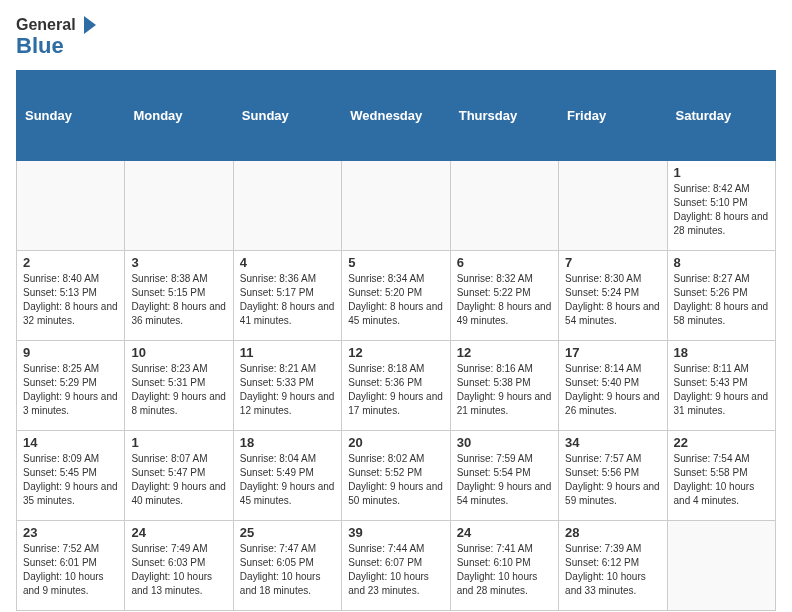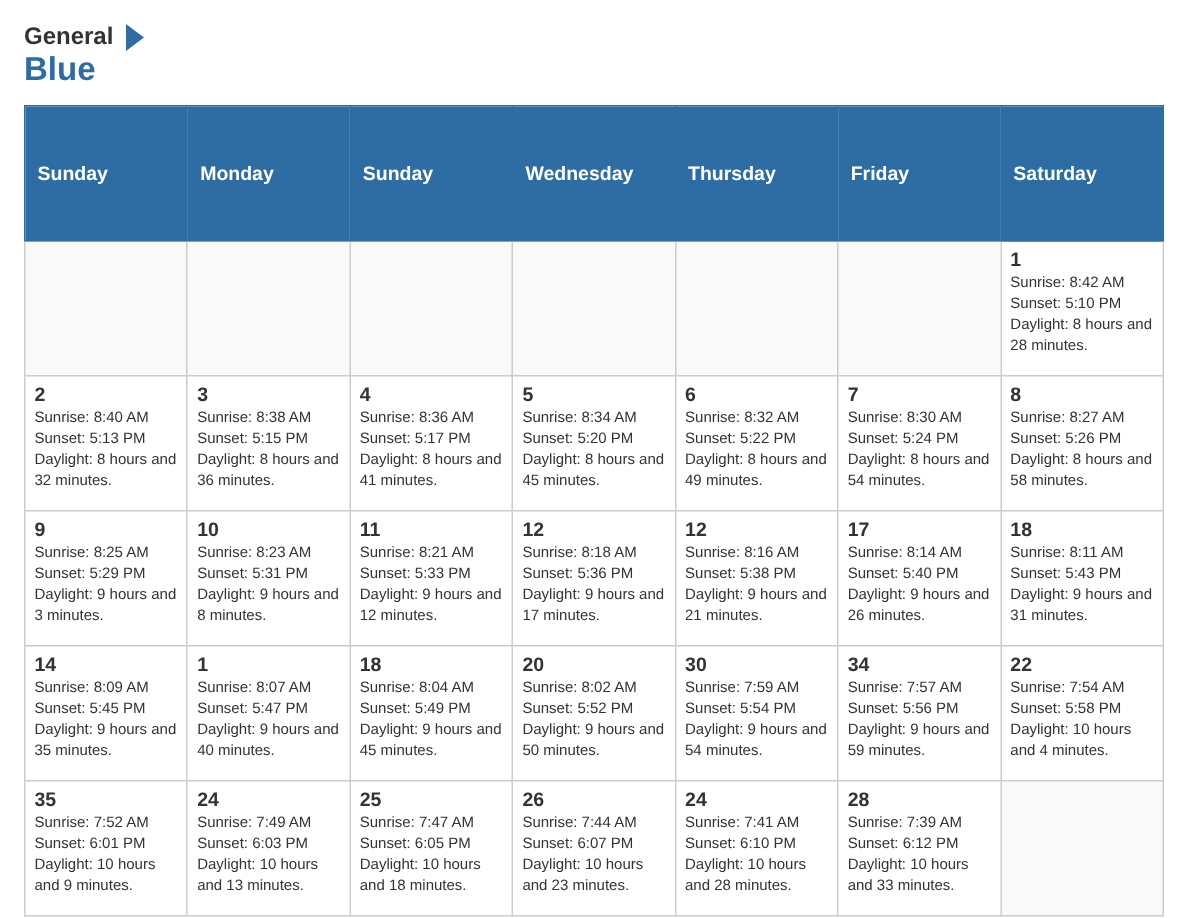--- a/index.html
+++ b/index.html
@@ -211,7 +211,7 @@
       </tr>
       <tr>
         <td>
-          <span class="day-number">35</span>
+          <span class="day-number">23</span>
           <div class="day-info">Sunrise: 7:52 AM<br>Sunset: 6:01 PM<br>Daylight: 10 hours and 9 minutes.</div>
         </td>
         <td>

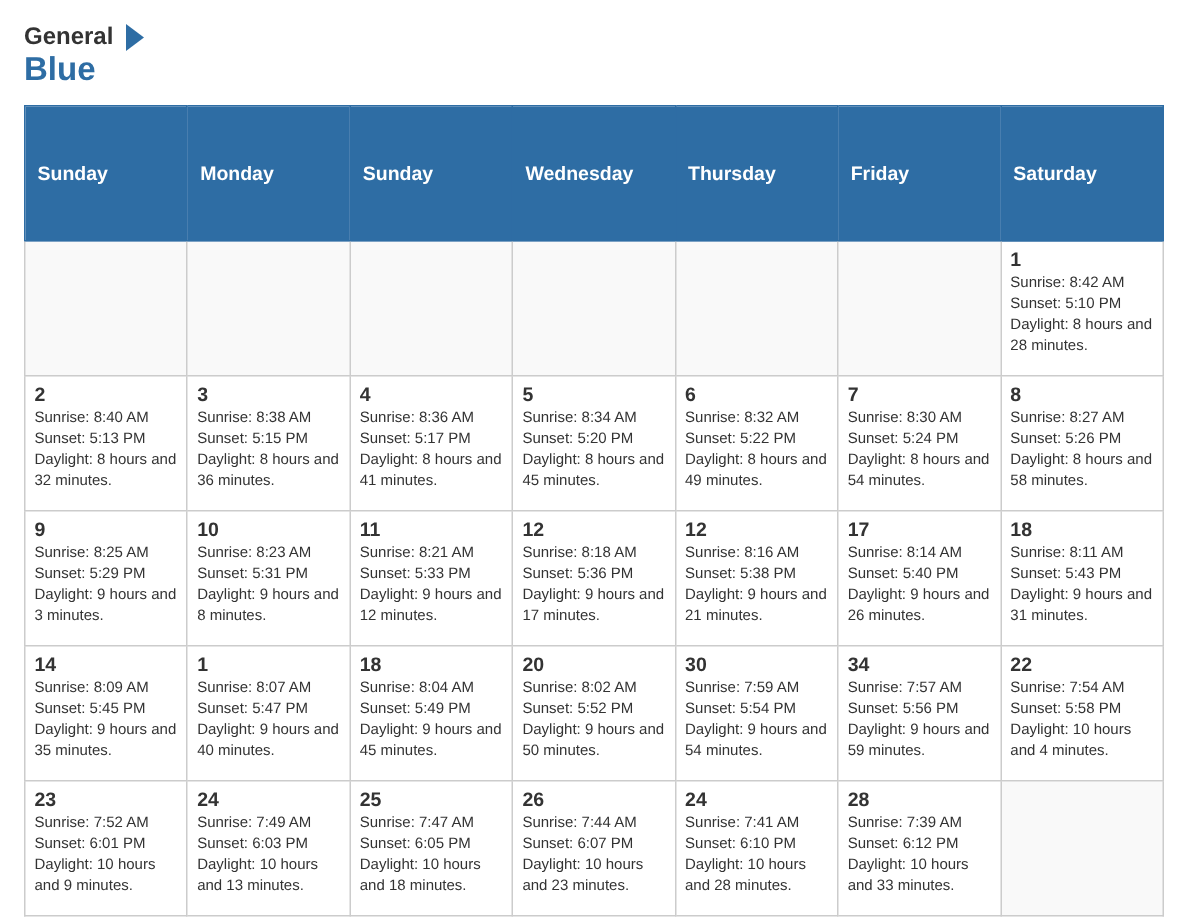--- a/index.html
+++ b/index.html
@@ -223,7 +223,7 @@
           <div class="day-info">Sunrise: 7:47 AM<br>Sunset: 6:05 PM<br>Daylight: 10 hours and 18 minutes.</div>
         </td>
         <td>
-          <span class="day-number">26</span>
+          <span class="day-number">39</span>
           <div class="day-info">Sunrise: 7:44 AM<br>Sunset: 6:07 PM<br>Daylight: 10 hours and 23 minutes.</div>
         </td>
         <td>

